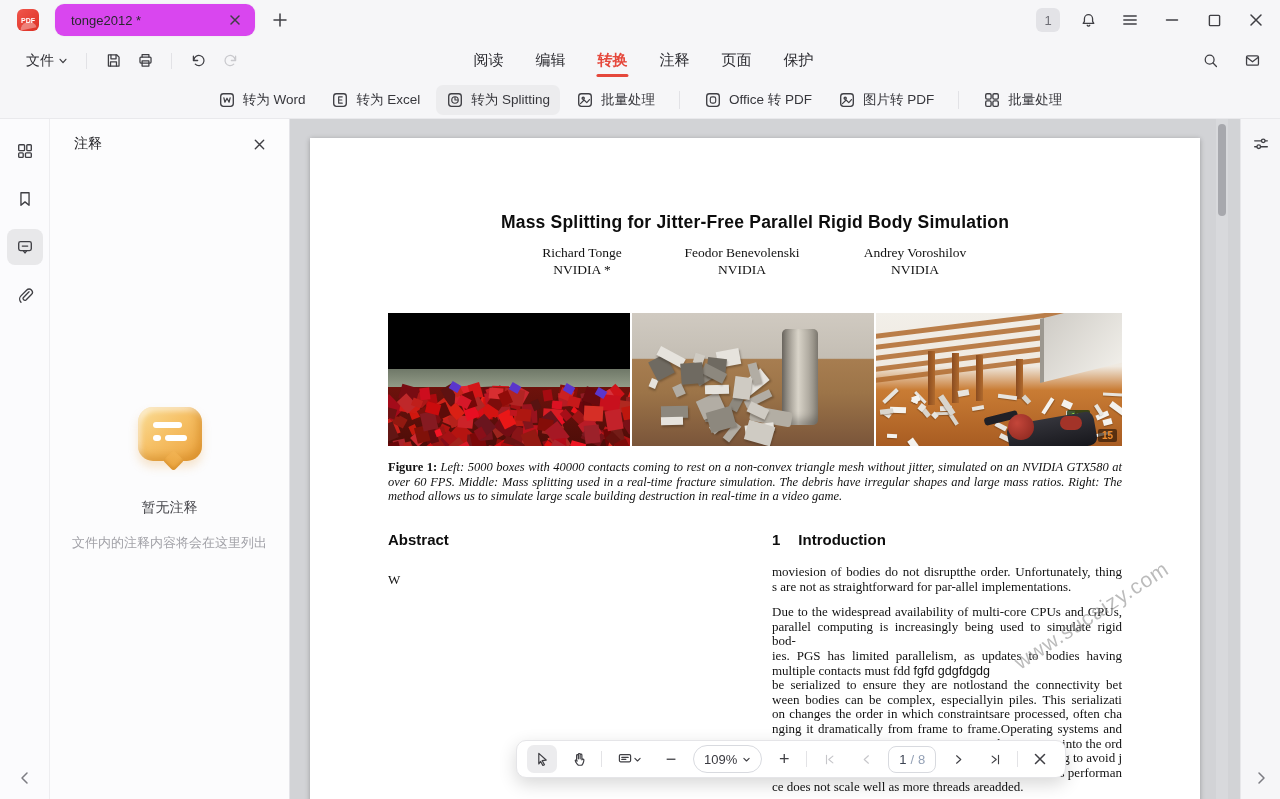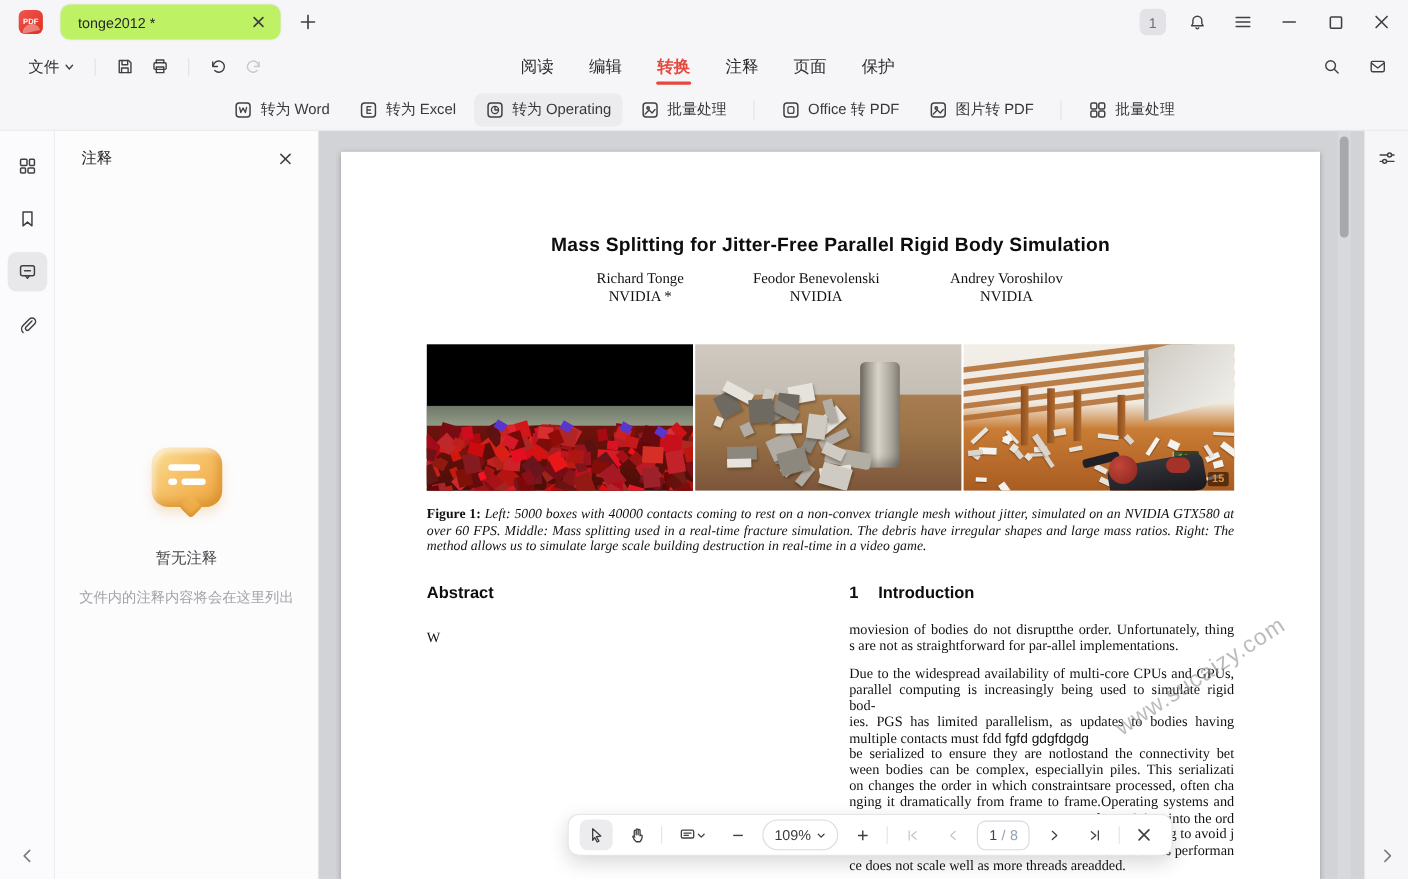--- a/index.html
+++ b/index.html
@@ -15,7 +15,7 @@
   .pdf-logo { width:22px; height:22px; border-radius:6px; background:linear-gradient(140deg,#f0564c,#dd2f24); color:#fff;
     font-size:7px; font-weight:bold; display:flex; align-items:center; justify-content:center; margin:0 16px 0 17px; position:relative; overflow:hidden; }
   .pdf-logo::after { content:""; position:absolute; left:3px; bottom:2px; width:16px; height:7px; border-radius:50% 50% 0 0/100% 100% 0 0; background:rgba(255,255,255,.35); transform:rotate(-12deg); }
-  .doc-tab { width:200px; height:32px; background:#bef264; border-radius:9px; display:flex; align-items:center; padding:0 10px 0 16px; box-shadow:0 0 2px rgba(0,0,0,.08); }
+  .doc-tab { width:200px; height:32px; background:#d946ef; border-radius:9px; display:flex; align-items:center; padding:0 10px 0 16px; box-shadow:0 0 2px rgba(0,0,0,.08); }
   .doc-tab .tab-title { flex:1; font-size:13px; color:#28282d; white-space:nowrap; overflow:hidden; }
   .tab-close { width:20px; height:20px; display:flex; align-items:center; justify-content:center; border-radius:4px; color:#6e6e74; }
   .tab-add { width:26px; height:26px; margin-left:12px; display:flex; align-items:center; justify-content:center; color:#4a4a50; }

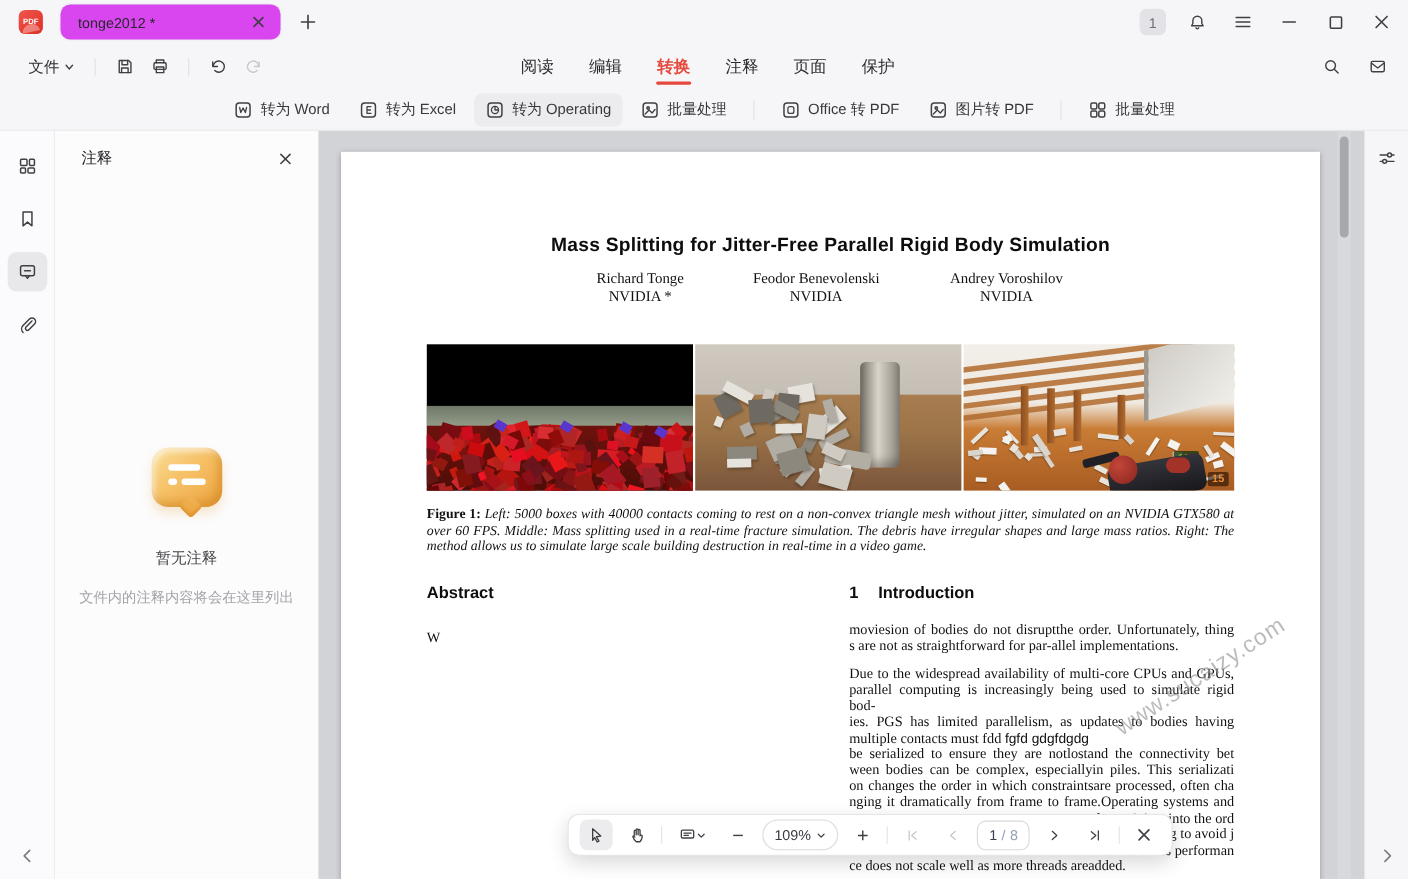--- a/index.html
+++ b/index.html
@@ -251,7 +251,7 @@
           <circle cx="10" cy="10" r="3.6" stroke-width="1.3"></circle>
           <path d="M10 7v3h3" stroke-width="1.3"></path>
         </svg>
-      <span>转为 Operating</span>
+      <span>转为 Splitting</span>
     </div>
     <div class="rb-btn">
       <svg class="ico rb-box" viewBox="0 0 20 20">

